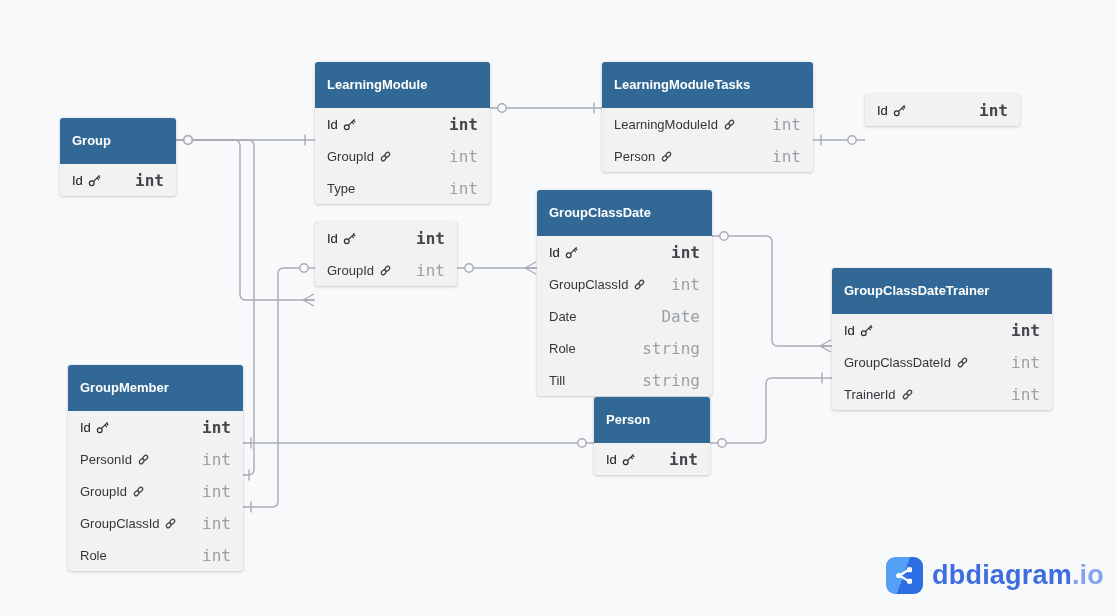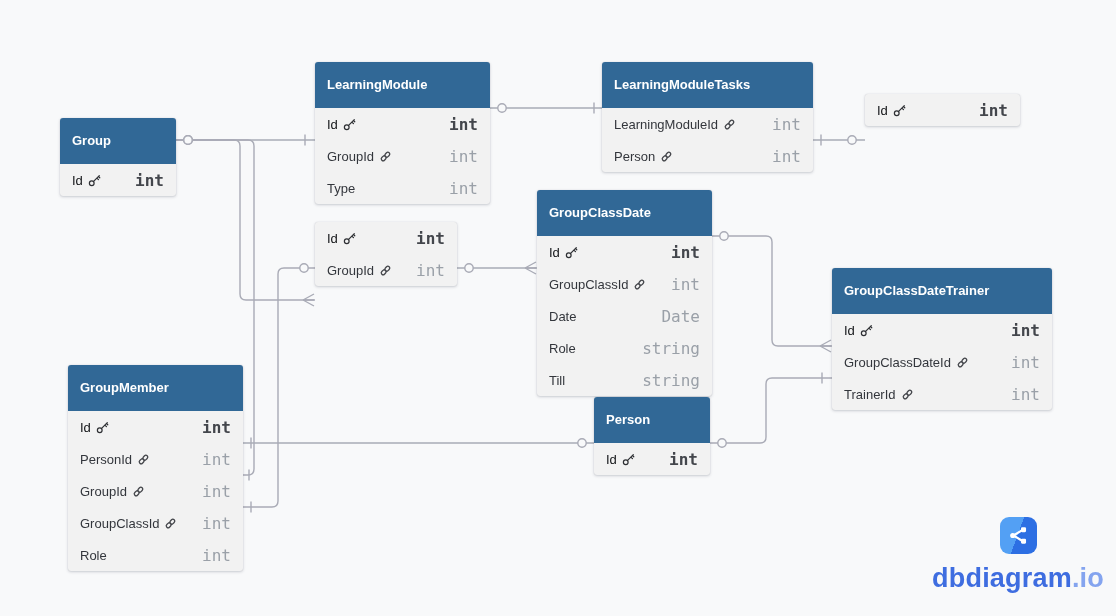--- a/index.html
+++ b/index.html
@@ -33,7 +33,7 @@
   .ficon{display:inline-flex;width:13px;height:13px;}
   #logo{
     position:absolute;right:12px;bottom:22px;z-index:3;display:flex;
-    align-items:center;gap:9px;text-decoration:none;cursor:pointer;flex-direction:column;
+    align-items:center;gap:9px;text-decoration:none;cursor:pointer;
   }
   .logo-icon{
     width:37px;height:37px;border-radius:9px;display:inline-flex;

